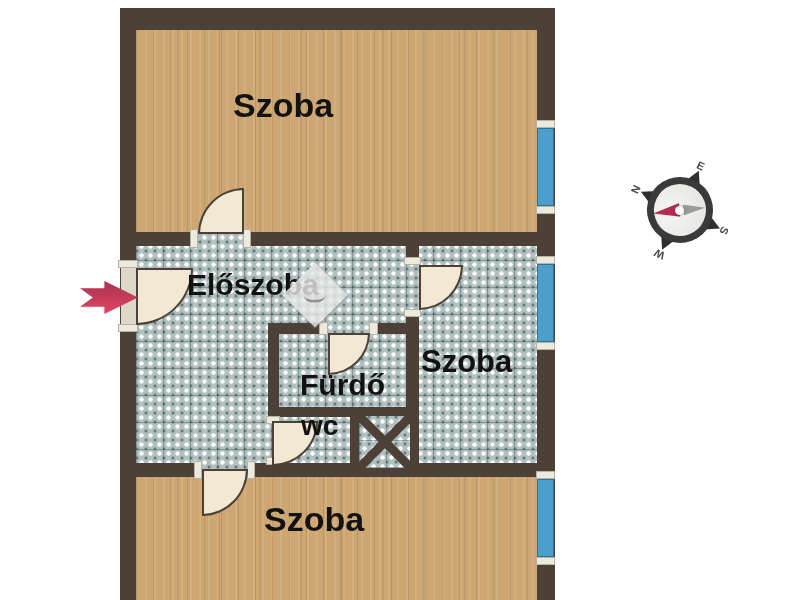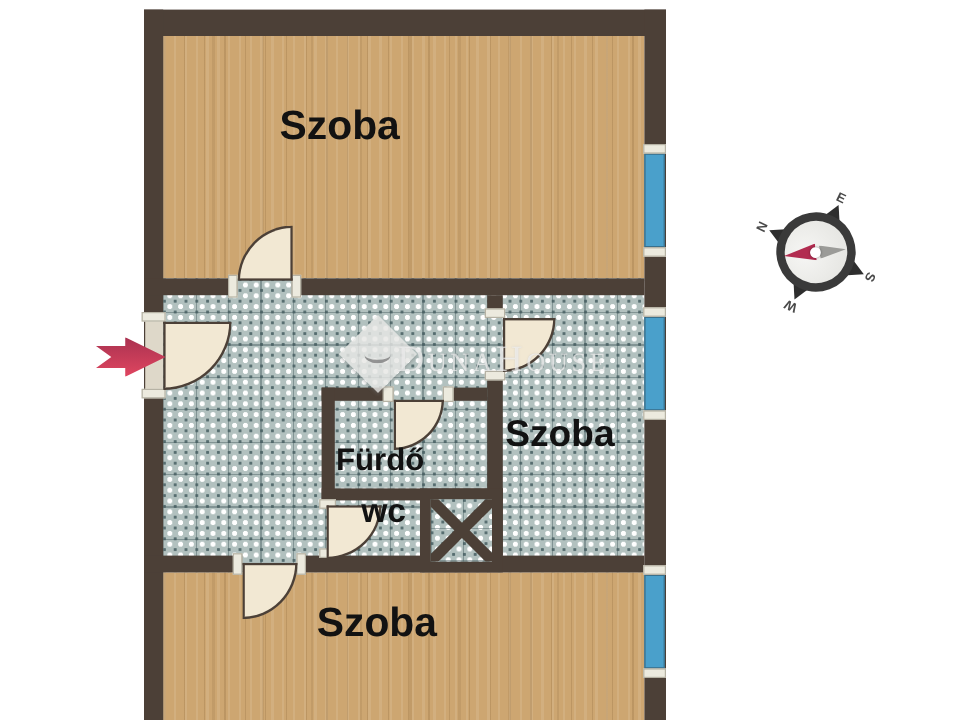--- a/index.html
+++ b/index.html
@@ -129,6 +129,7 @@
   <div class="door hinge-tl" style="left:202px;top:469px;width:46px;height:47px;"></div>
 
   <div class="label" style="left:233px;top:86px;font-size:34px;">Szoba</div>
+  <div class="label" style="left:187px;top:268px;font-size:30px;">Előszoba</div>
   <div class="label" style="left:421px;top:344px;font-size:31px;">Szoba</div>
   <div class="label" style="left:280px;top:368px;font-size:26px;">Fürdő</div>
   <div class="label" style="left:301px;top:410px;font-size:28px;">wc</div>

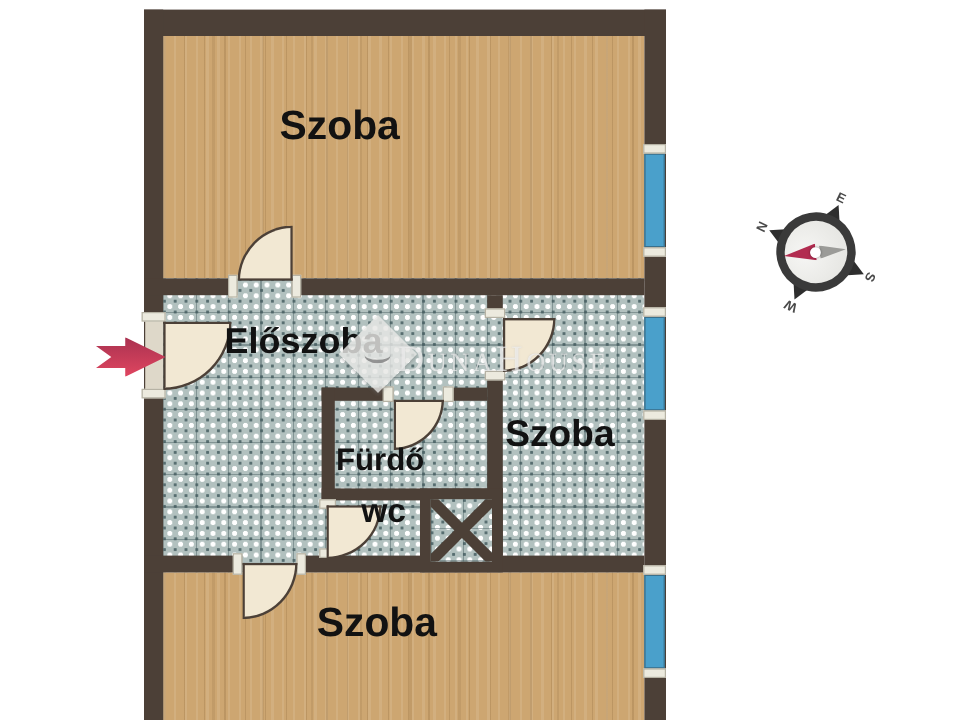--- a/index.html
+++ b/index.html
@@ -140,7 +140,6 @@
   <div id="wm-diamond">
     <div id="wm-swoosh"></div>
   </div>
-  <div id="wm-text">DunaHouse</div>
 
   <div id="compass">
     <div id="compass-rot">

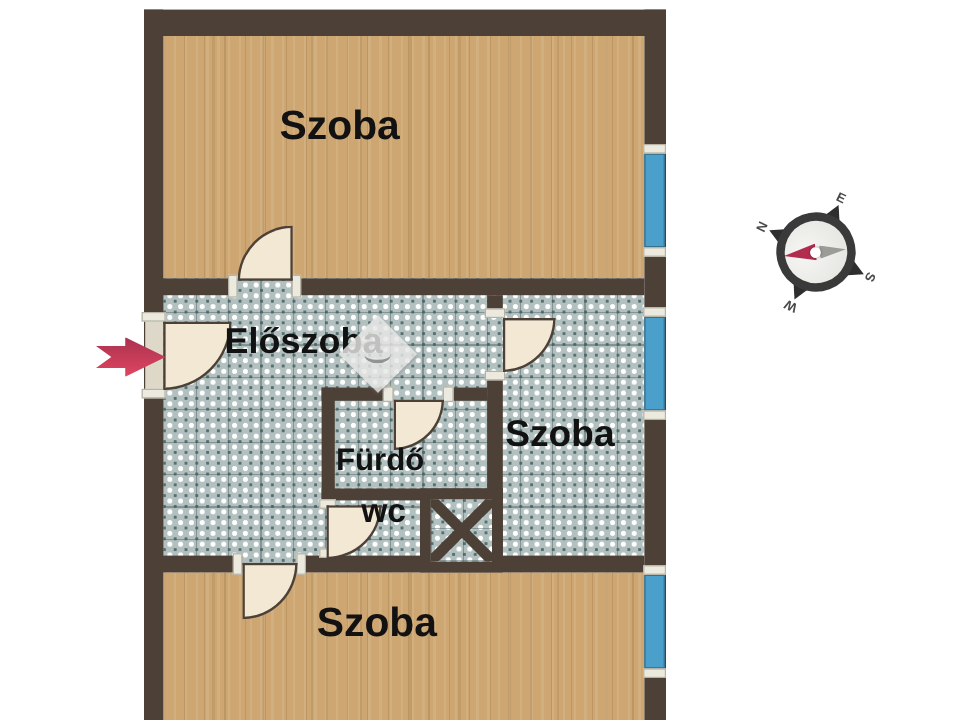--- a/index.html
+++ b/index.html
@@ -131,7 +131,7 @@
   <div class="label" style="left:233px;top:86px;font-size:34px;">Szoba</div>
   <div class="label" style="left:187px;top:268px;font-size:30px;">Előszoba</div>
   <div class="label" style="left:421px;top:344px;font-size:31px;">Szoba</div>
-  <div class="label" style="left:280px;top:368px;font-size:26px;">Fürdő</div>
+  <div class="label" style="left:300px;top:368px;font-size:30px;">Fürdő</div>
   <div class="label" style="left:301px;top:410px;font-size:28px;">wc</div>
   <div class="label" style="left:264px;top:500px;font-size:34px;">Szoba</div>
 

